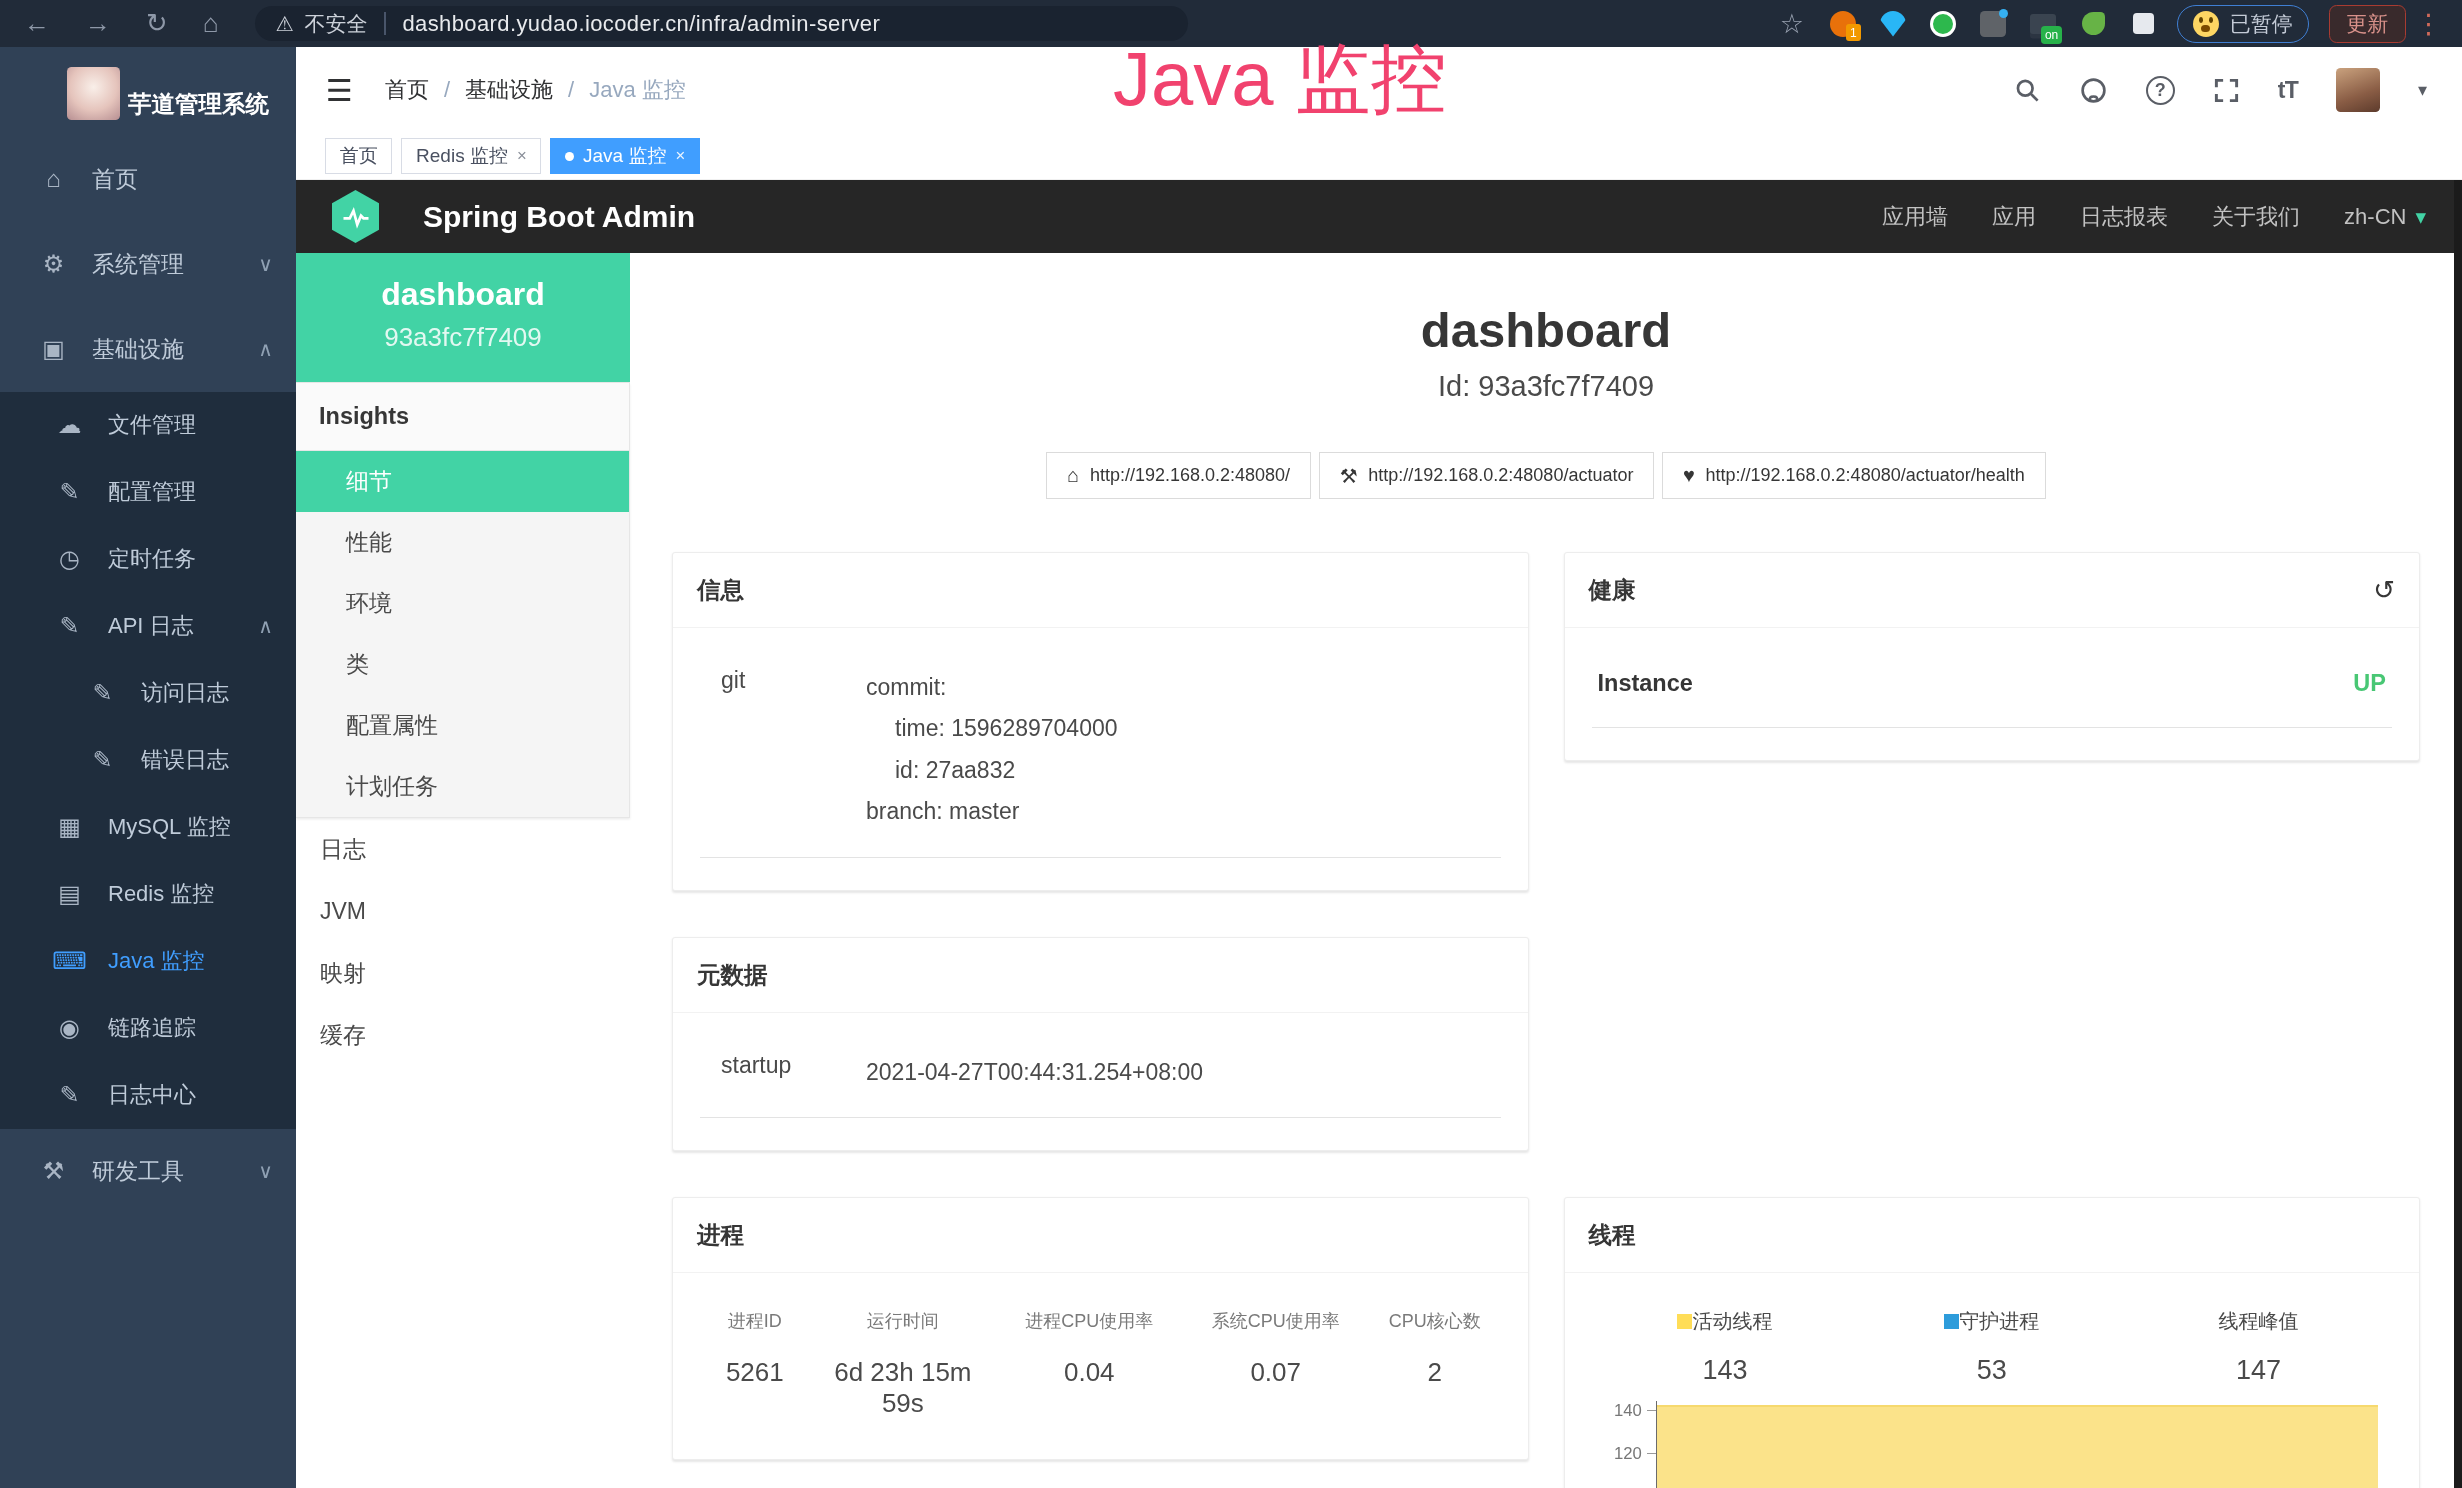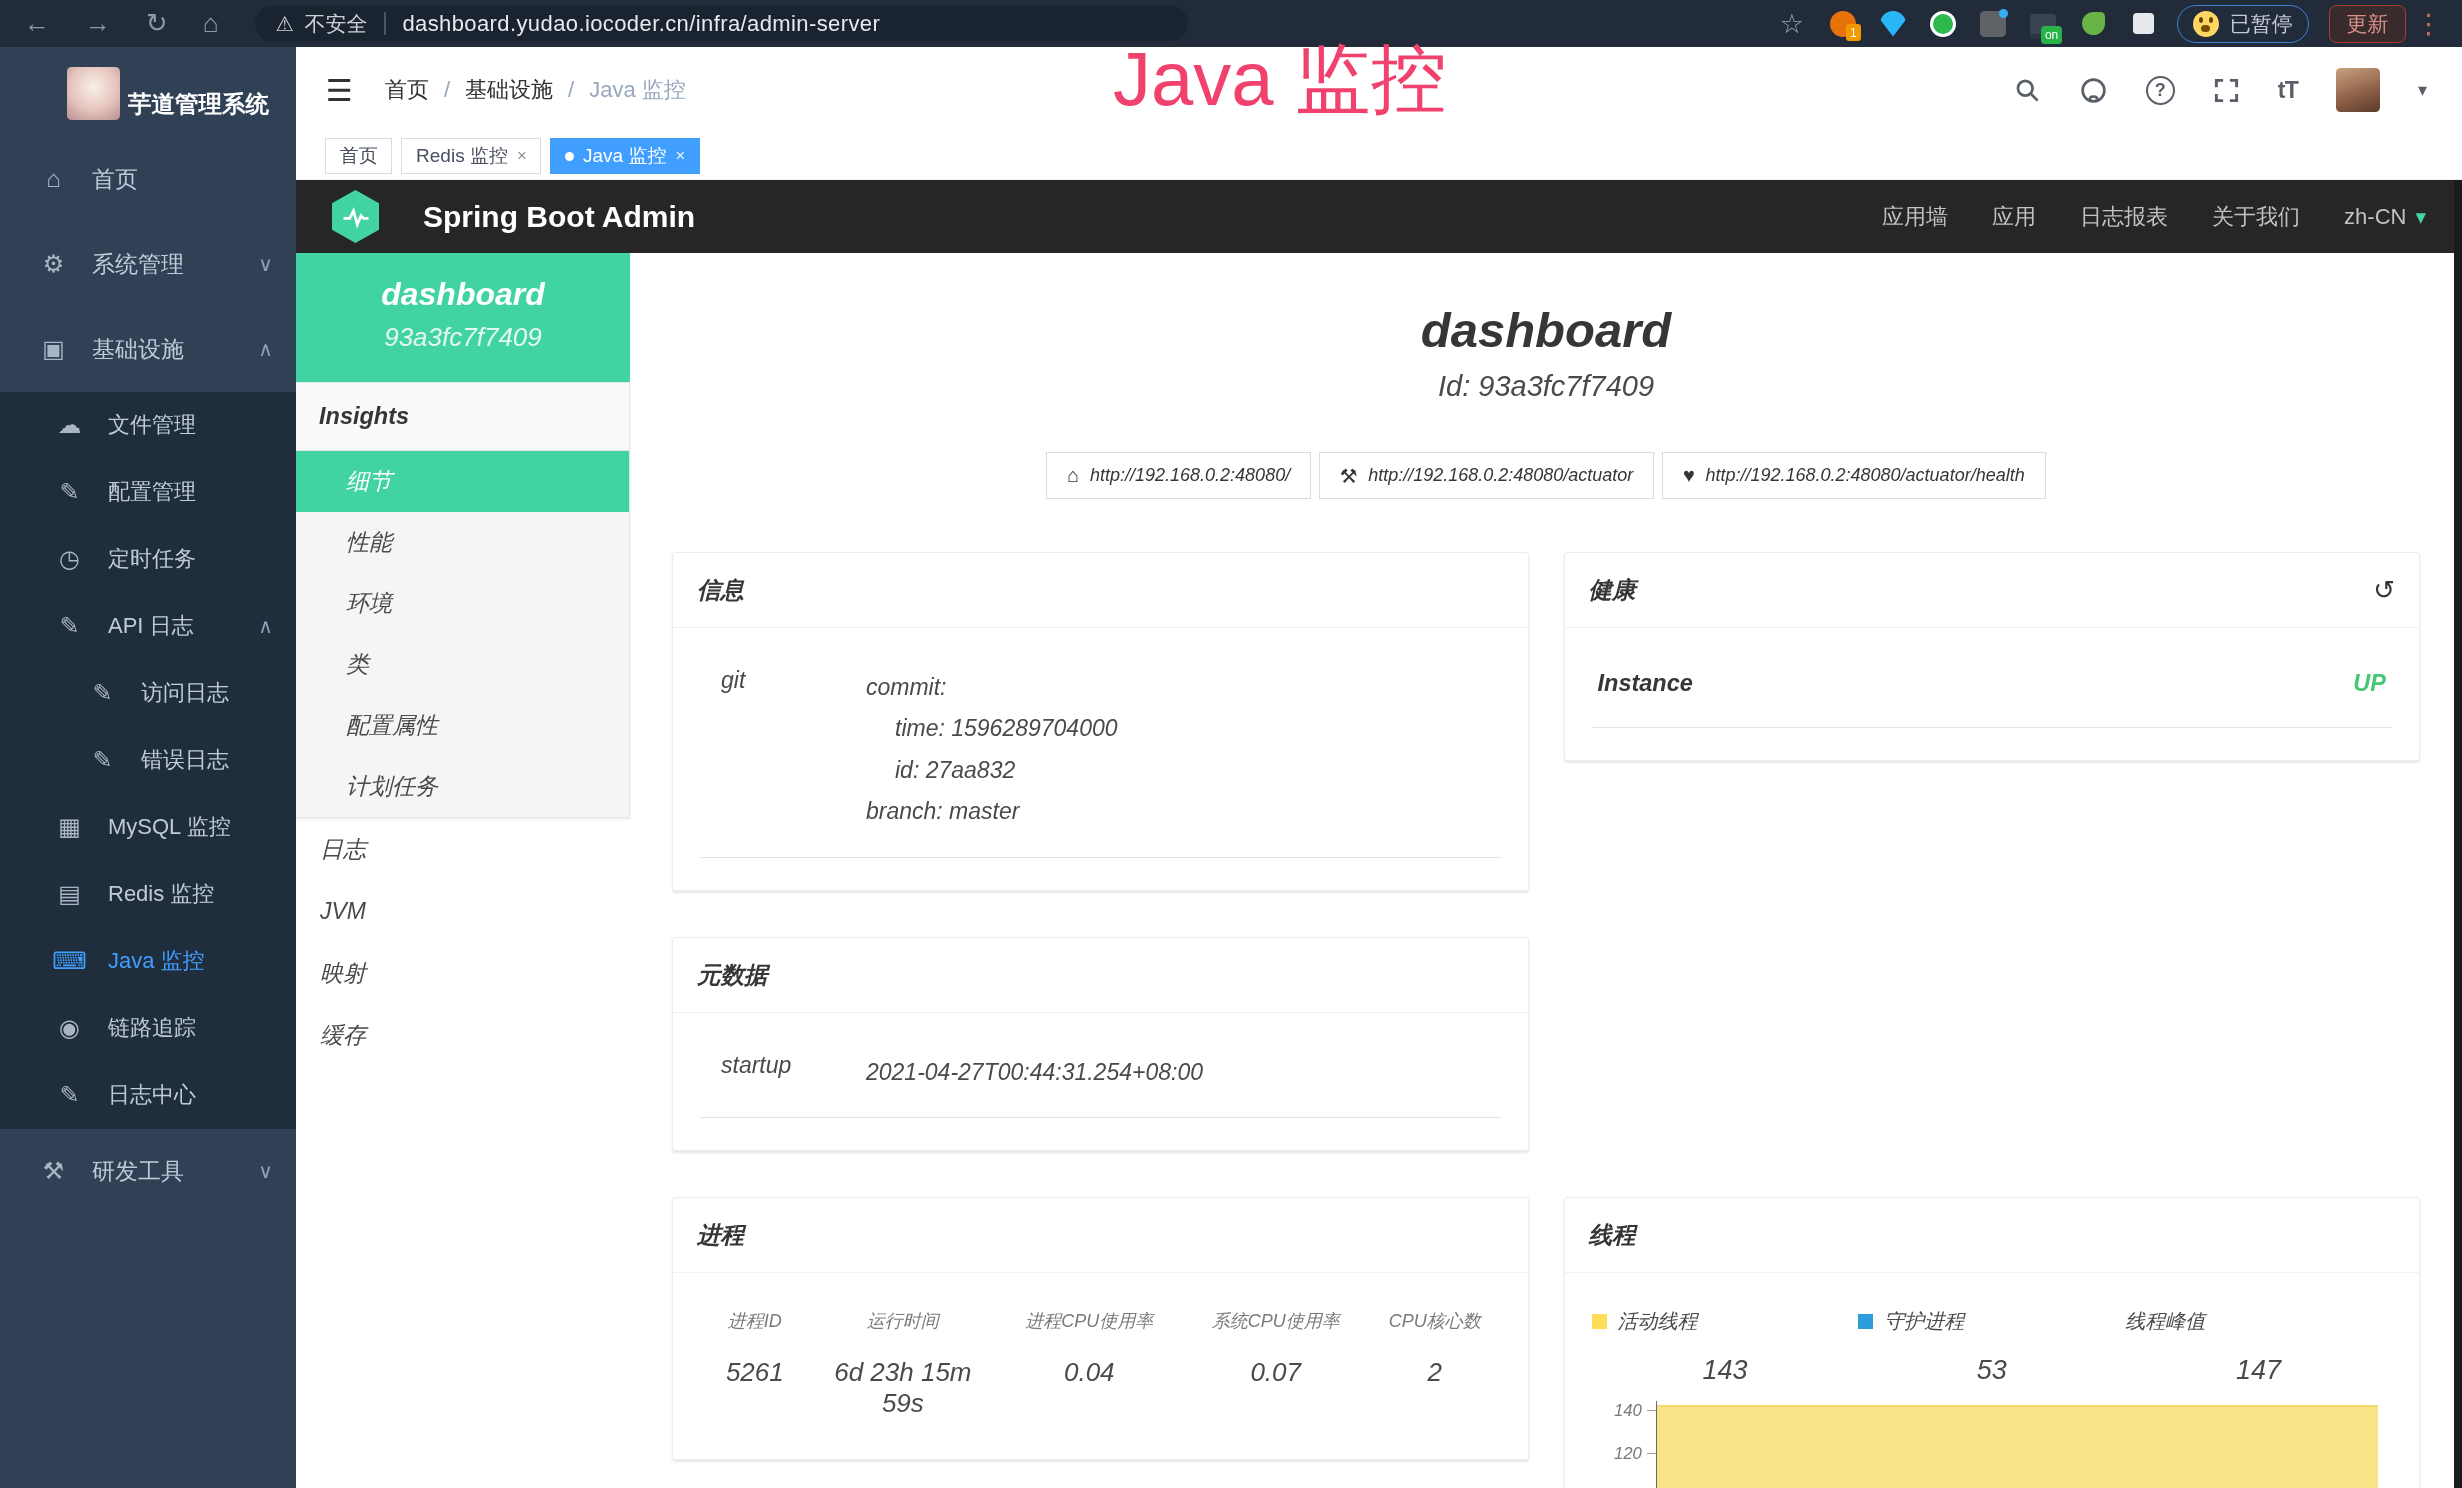--- a/index.html
+++ b/index.html
@@ -112,7 +112,7 @@
   .locale { display:flex; align-items:center; gap:9px; }
   .locale .lcaret { color:#42d3a5; font-size:21px; font-weight:bold; }
 
-  .sba-body { flex:1; display:flex; min-height:0;font-style:italic; }
+  .sba-body { flex:1; display:flex; min-height:0; }
   .sba-side { width:334px; flex:none; }
   .instance-card { background:#42d3a5; color:#fff; text-align:center; padding:23px 7.6px 29px; }
   .inst-name { font-size:32px; font-weight:bold; }

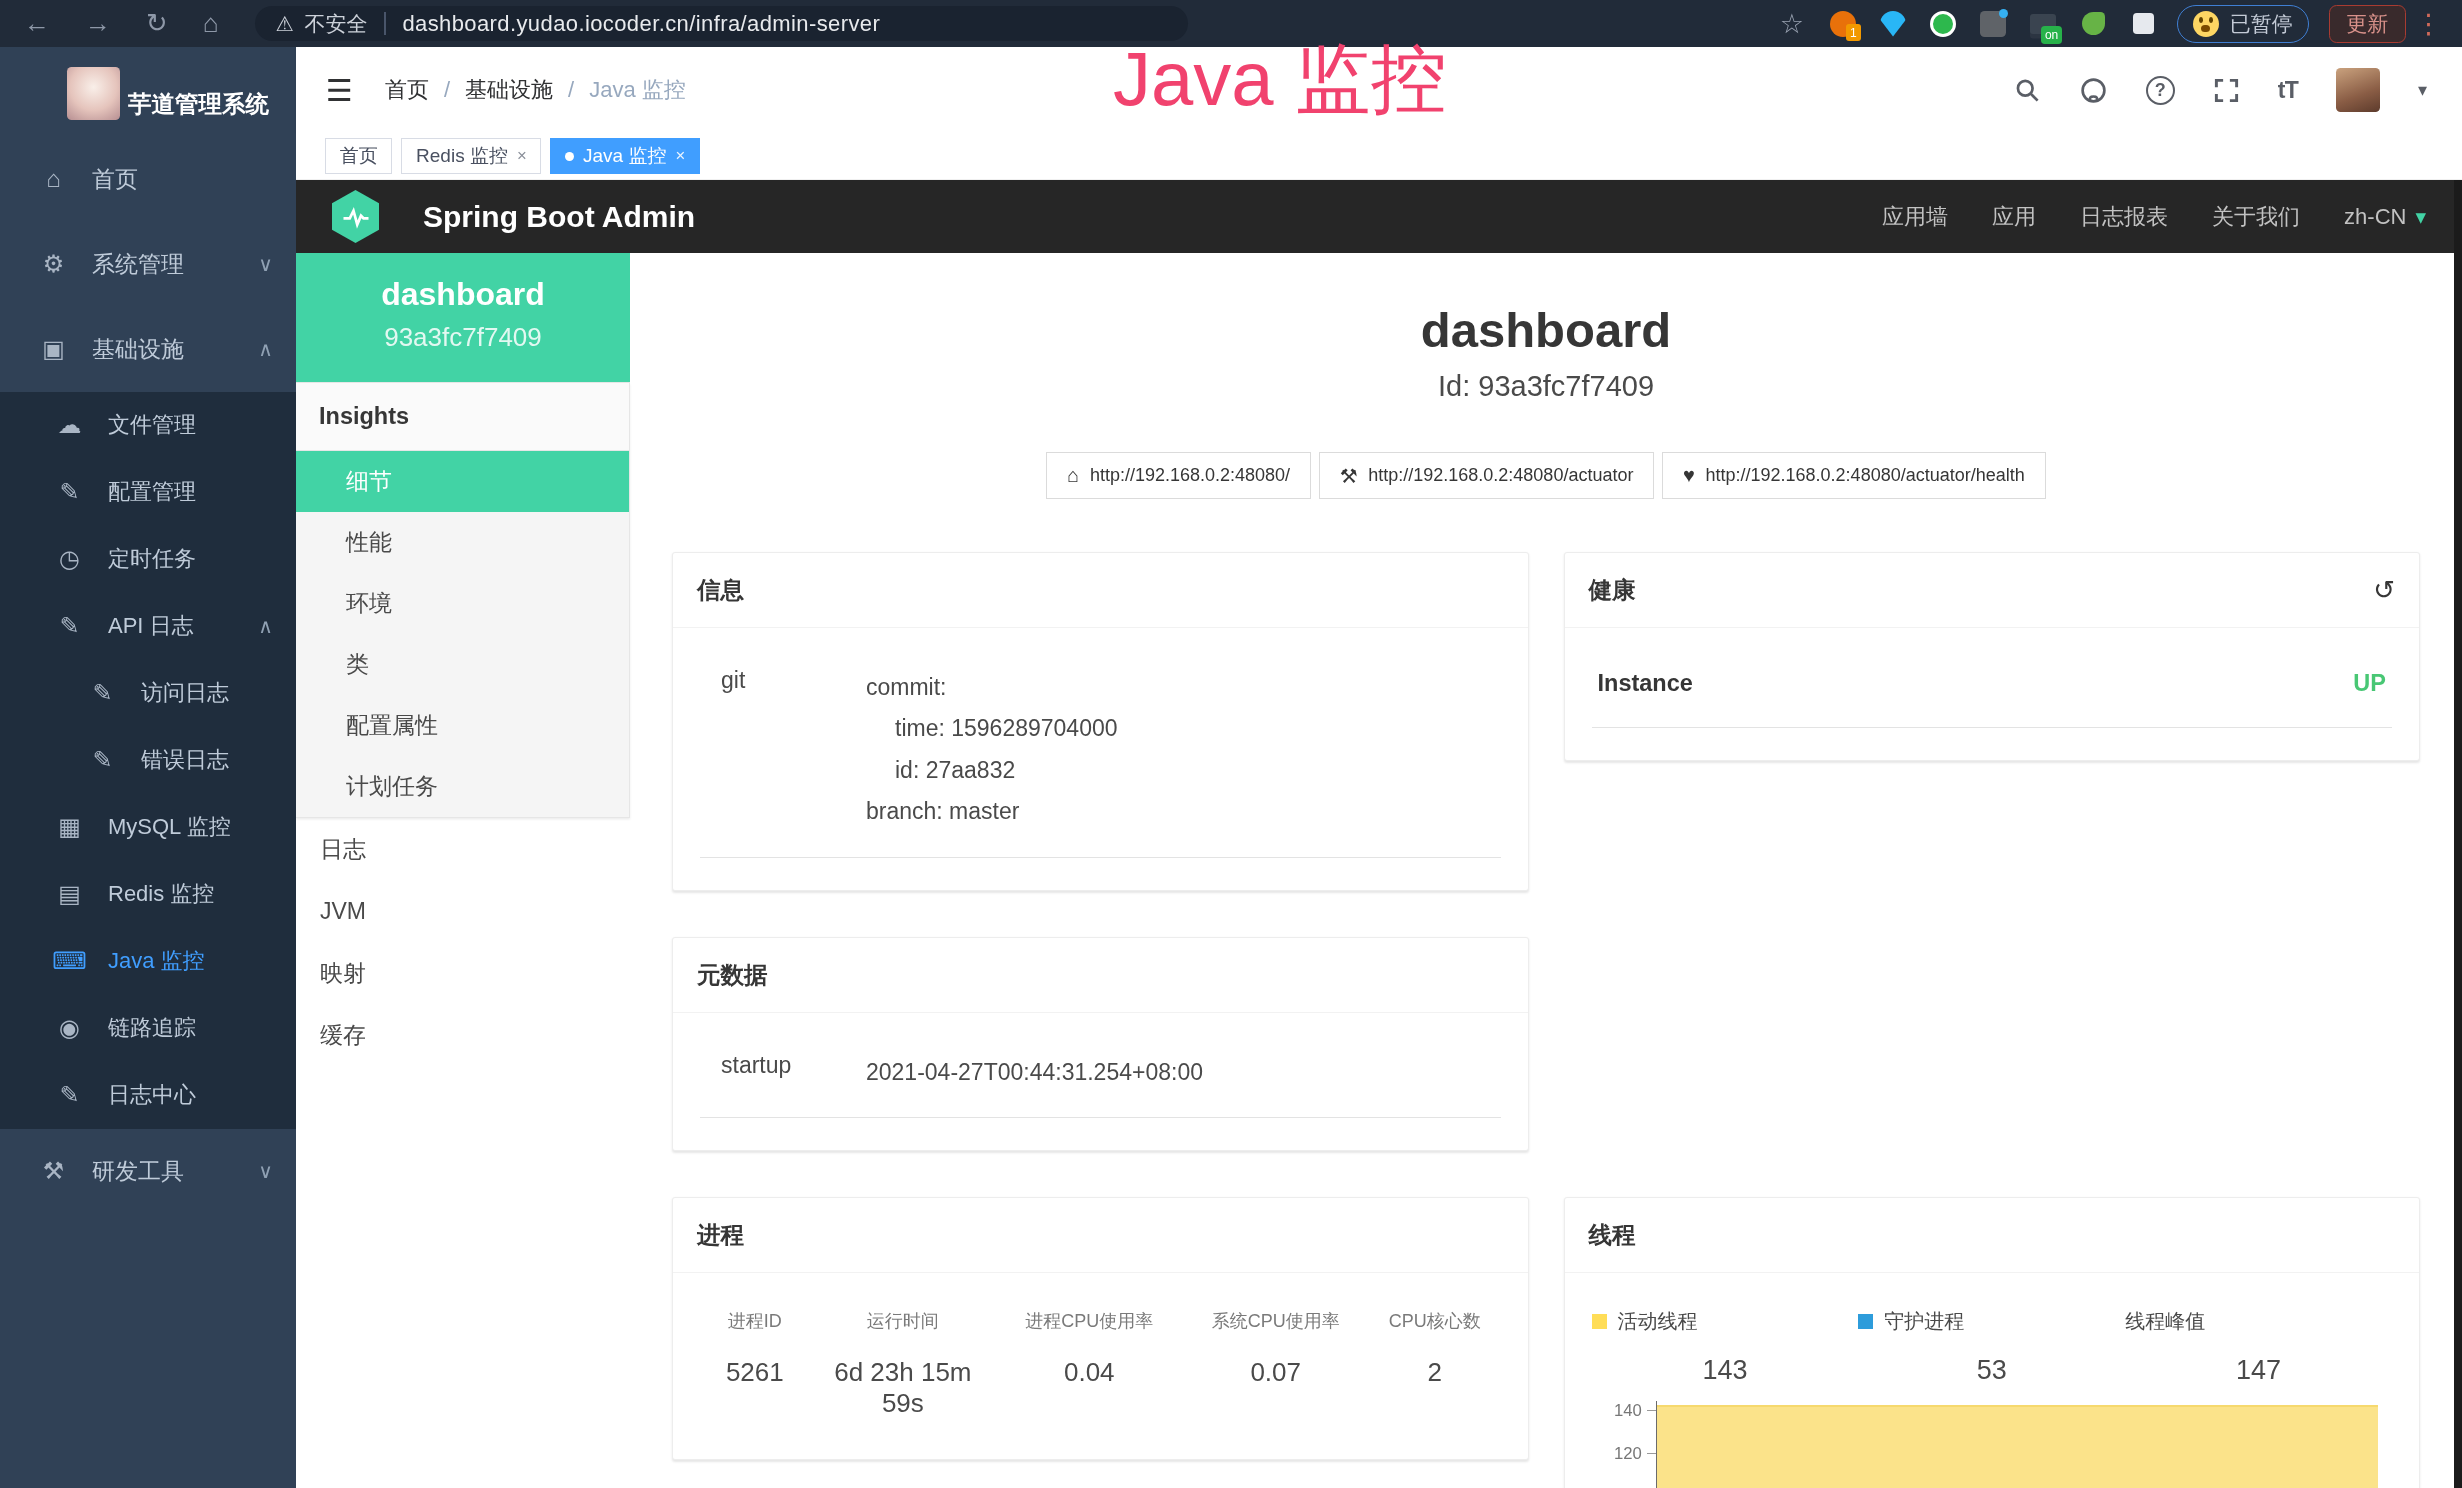--- a/index.html
+++ b/index.html
@@ -159,7 +159,7 @@
   .pv { font-size:26px; color:#4a4a4a; }
   .legend-grid { display:grid; grid-template-columns:1fr 1fr 1fr; text-align:center;
     row-gap:20px; padding-top:4.6px; }
-  .lg { display:flex; align-items:center; gap:11px;
+  .lg { display:flex; align-items:center; justify-content:center; gap:0;
     font-size:20px; color:#4a4a4a; }
   .sq { width:15px; height:15px; flex:none; }
   .sq.yellow { background:#ffdd57; } .sq.blue { background:#2d9cdb; }

